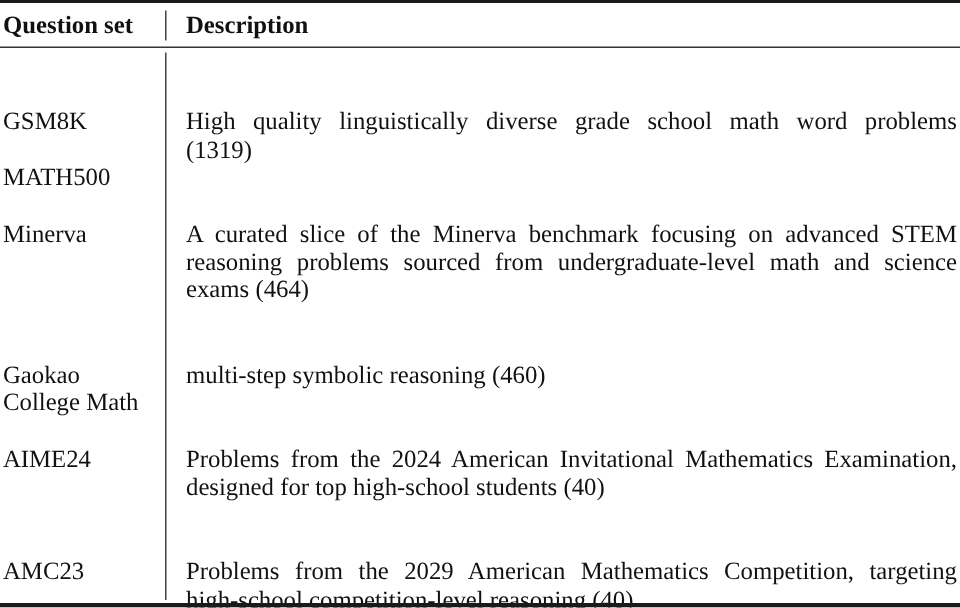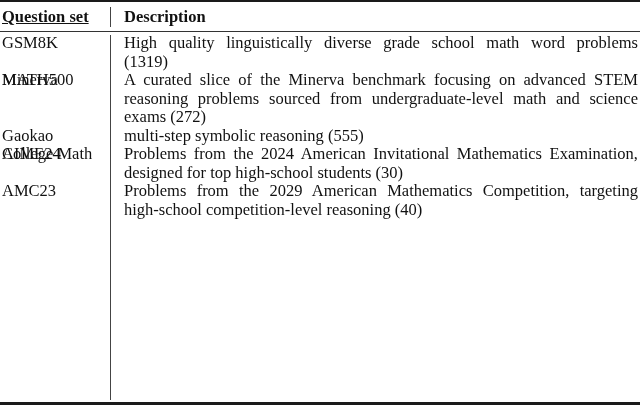--- a/index.html
+++ b/index.html
@@ -65,7 +65,7 @@
       font-size: 16.5px;
       line-height: 24px;
     }
-    .header-row .c1 { position: absolute; left: 2px; text-decoration: underline; }
+    .header-row .c1 { position: absolute; left: 2px; }
     .header-row .c2 { position: absolute; left: 124px; }
 
     .rows {

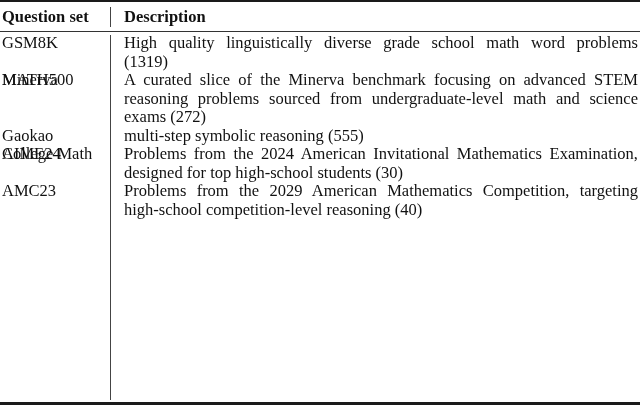--- a/index.html
+++ b/index.html
@@ -91,6 +91,7 @@
       width: 514px;
       text-align: justify;
       hyphens: manual;
+      margin-top: 38px;
     }
     .row .desc .line {
       display: block;

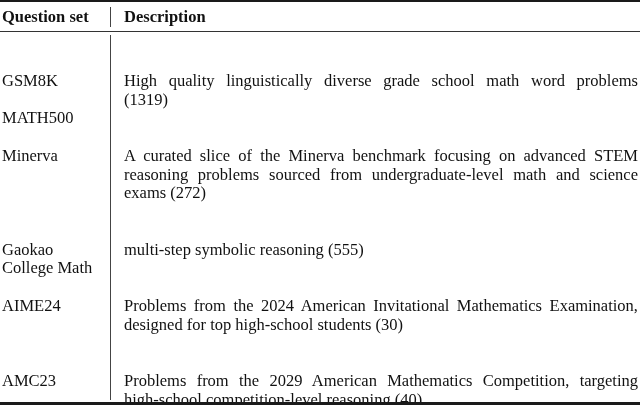--- a/index.html
+++ b/index.html
@@ -142,7 +142,7 @@
       <div class="desc">
         <span class="line">A curated slice of the Minerva benchmark focusing on advanced STEM</span>
         <span class="line">reasoning problems sourced from undergraduate-level math and science</span>
-        <span class="line last">exams (272)</span>
+        <span class="line last">exams (464)</span>
       </div>
     </div>
 

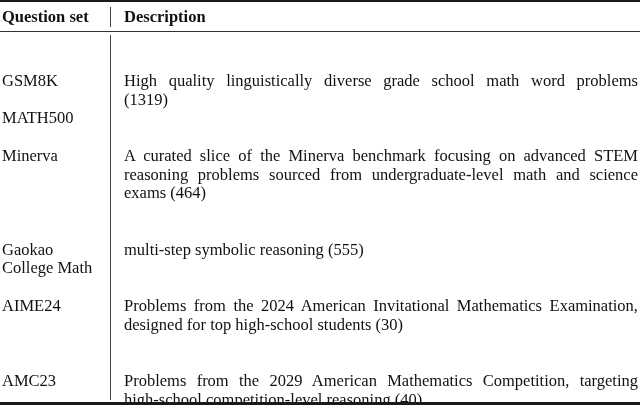--- a/index.html
+++ b/index.html
@@ -149,7 +149,7 @@
     <div class="row">
       <span class="name">Gaokao</span>
       <div class="desc">
-        <span class="line last">multi-step symbolic reasoning (555)</span>
+        <span class="line last">multi-step symbolic reasoning (460)</span>
       </div>
     </div>
 

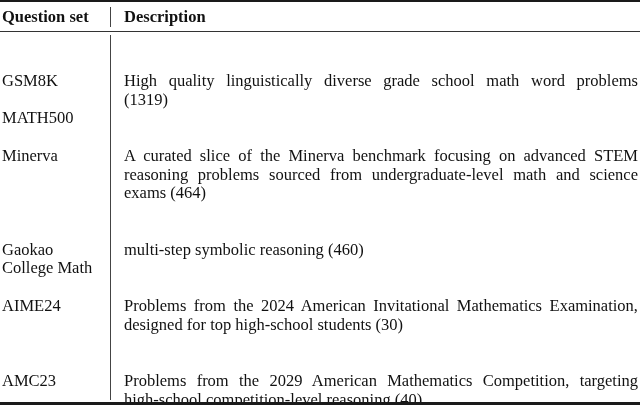--- a/index.html
+++ b/index.html
@@ -162,7 +162,7 @@
       <span class="name">AIME24</span>
       <div class="desc">
         <span class="line">Problems from the 2024 American Invitational Mathematics Examination,</span>
-        <span class="line last">designed for top high-school students (30)</span>
+        <span class="line last">designed for top high-school students (40)</span>
       </div>
     </div>
 

